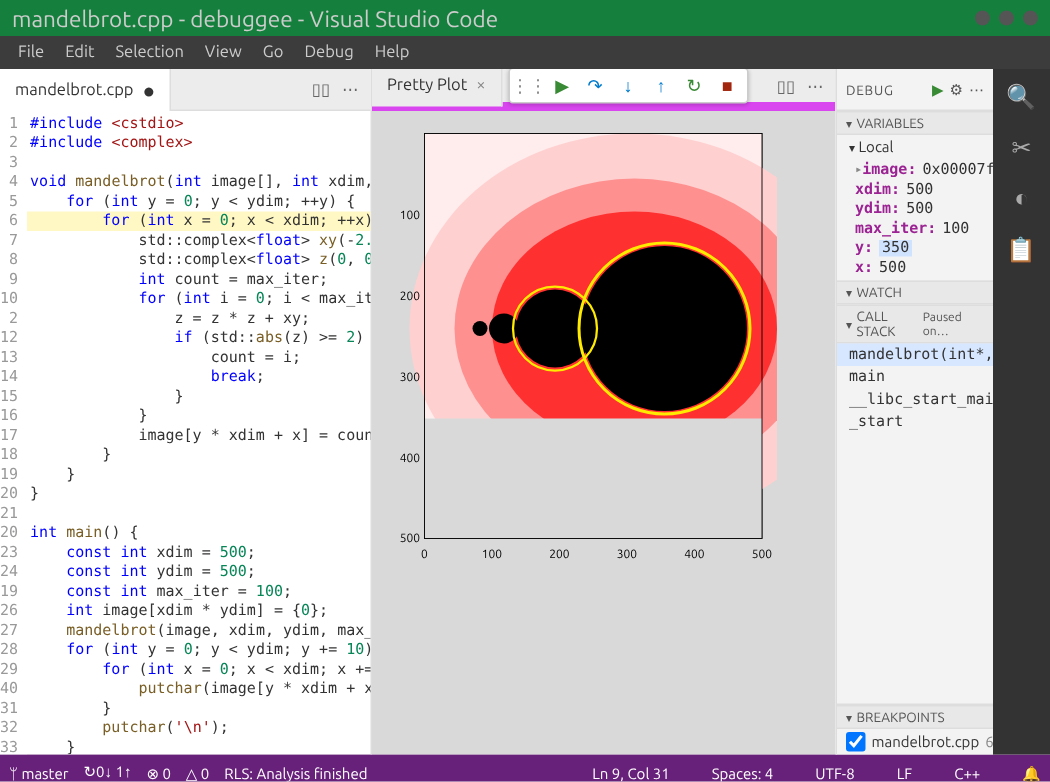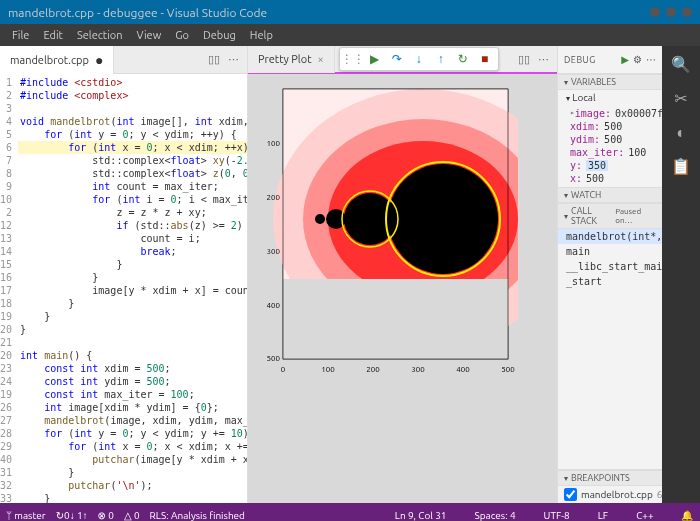--- a/index.html
+++ b/index.html
@@ -4,7 +4,7 @@
 <style>
 * { margin: 0; padding: 0; box-sizing: border-box; }
 body { font-family: 'Segoe UI', Ubuntu, sans-serif; font-size: 11px; color: #333; background: #f3f3f3; width: 700px; height: 521px; overflow: hidden; }
-.titlebar { height: 24px; background: #0369a1; color: #ccc; display: flex; align-items: center; padding: 0 8px; font-size: 12px; }
+.titlebar { height: 24px; background: #15803d; color: #ccc; display: flex; align-items: center; padding: 0 8px; font-size: 15px; }
 .titlebar .dots { margin-left: auto; display: flex; gap: 6px; }
 .titlebar .dot { width: 10px; height: 10px; border-radius: 50%; background: #555; }
 .menubar { height: 22px; background: #3c3c3c; color: #ccc; display: flex; align-items: center; padding: 0 6px; font-size: 11px; gap: 2px; }

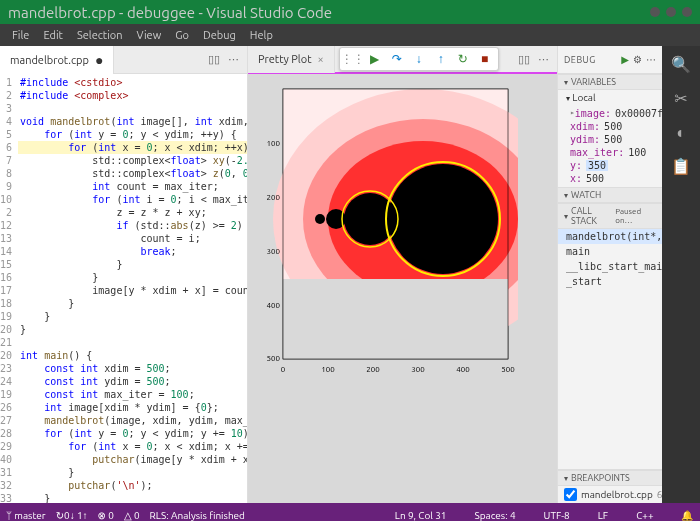--- a/index.html
+++ b/index.html
@@ -33,7 +33,7 @@
 .bp { position: relative; }
 .bp::before { content: ''; position: absolute; left: -28px; top: 2px; width: 8px; height: 8px; background: #e51400; border-radius: 50%; }
 .plot-pane { flex: 1; background: #d9d9d9; display: flex; flex-direction: column; }
-.plot-toolbar { height: 28px; background: #ececec; display: flex; align-items: center; border-bottom: 2px solid #d946ef; }
+.plot-toolbar { height: 28px; background: #ececec; display: flex; align-items: center; border-bottom: 6px solid #d946ef; }
 .debug-controls { display: flex; gap: 4px; background: #fff; border: 1px solid #ccc; border-radius: 3px; padding: 2px 4px; margin-left: 4px; box-shadow: 0 1px 3px rgba(0,0,0,0.2); align-items: center; }
 .dbg-btn { width: 18px; height: 18px; display: flex; align-items: center; justify-content: center; cursor: pointer; font-size: 12px; }
 .plot-body { flex: 1; display: flex; align-items: flex-start; justify-content: flex-start; padding: 10px 0 0 0px; }

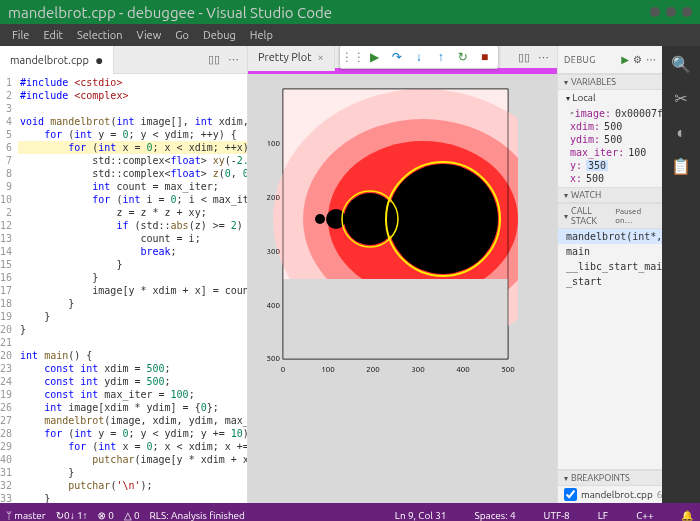--- a/index.html
+++ b/index.html
@@ -43,7 +43,7 @@
 .sect-hdr .chev { margin-right: 3px; font-size: 8px; }
 .var-list { padding: 2px 0 2px 12px; font-family: Consolas, monospace; font-size: 10px; }
 .var-row { display: flex; padding: 1px 0; white-space: nowrap; overflow: hidden; }
-.var-name { color: #9b2393; }
+.var-name { color: #9b2393; font-weight: bold; }
 .var-val { color: #333; margin-left: 4px; }
 .var-val.hl { background: #cfe3ff; padding: 0 2px; color: #333; }
 .callstack { font-family: Consolas, monospace; font-size: 10px; }

